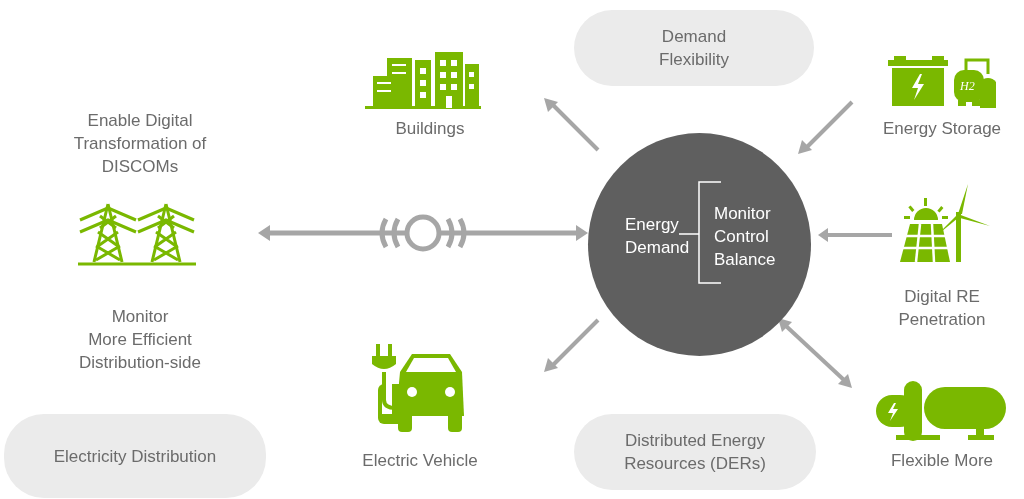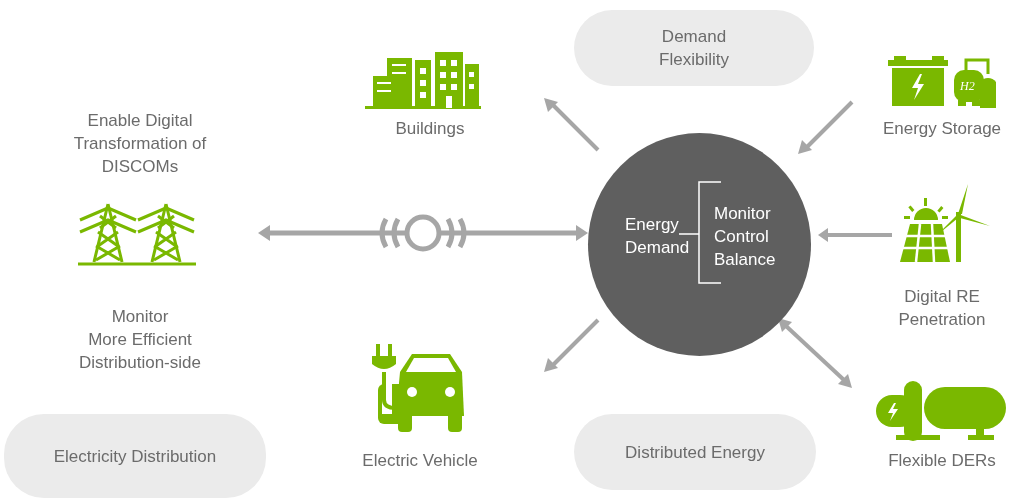--- a/index.html
+++ b/index.html
@@ -206,6 +206,7 @@
 <div class="pill" style="left:574px;top:414px;width:242px;height:76px;">
   <div>
     <span>Distributed Energy</span>
+    <span>Resources (DERs)</span>
   </div>
 </div>
 

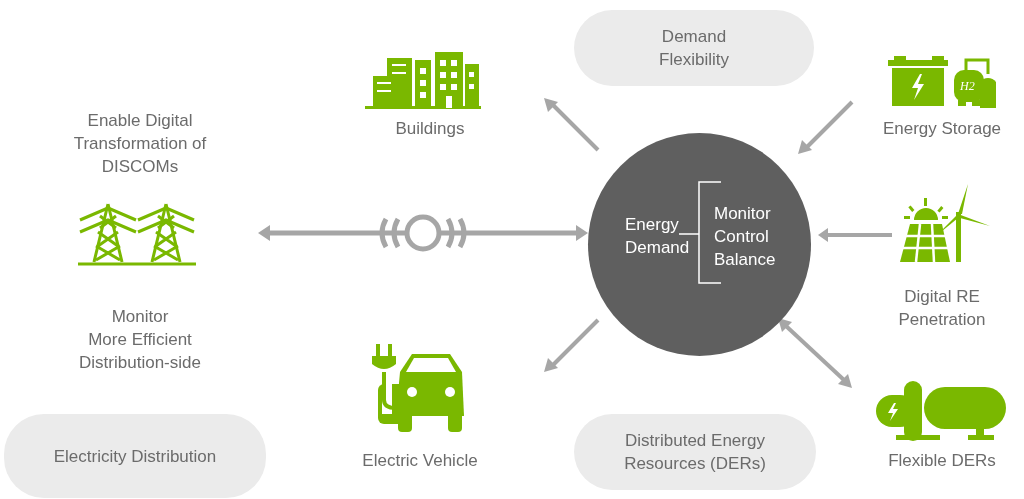--- a/index.html
+++ b/index.html
@@ -222,7 +222,7 @@
   <polygon points="18,22 12,32 17,32 14,40 22,28 17,28 20,22" fill="#ffffff"></polygon>
 </svg>
 <div class="label" style="left:860px;top:449px;width:164px;">
-  <div>Flexible DERs</div>
+  <div>Flexible More</div>
 </div>
 
 </body></html>

